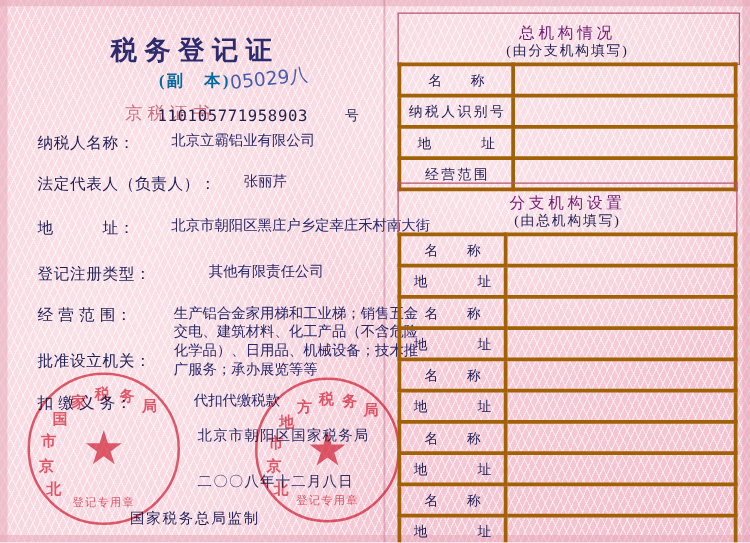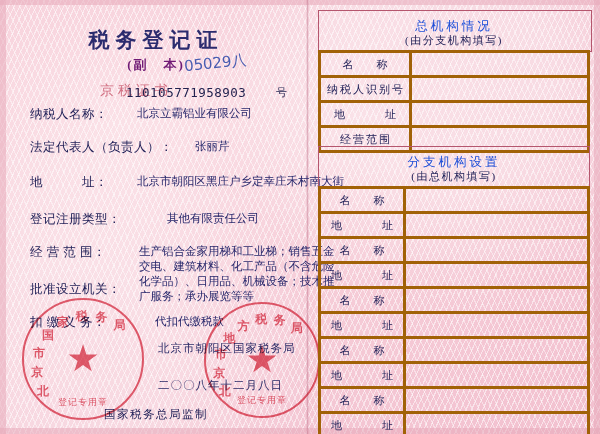--- a/index.html
+++ b/index.html
@@ -222,7 +222,7 @@
     width: 272px;
     text-align: center;
     font-size: 12.5px;
-    color: #1d4ed8;
+    color: #701a75;
     letter-spacing: 3px;
   }
   .rp-sub {

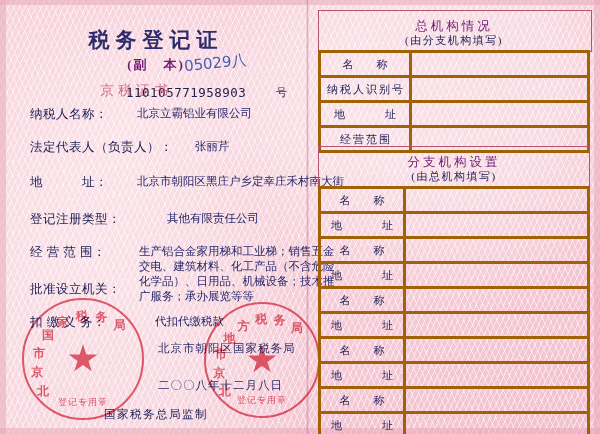--- a/index.html
+++ b/index.html
@@ -78,7 +78,7 @@
     font-size: 13px;
     font-weight: bold;
     letter-spacing: 2px;
-    color: #701a75;
+    color: #0369a1;
   }
   .handwrite-num {
     position: absolute;

